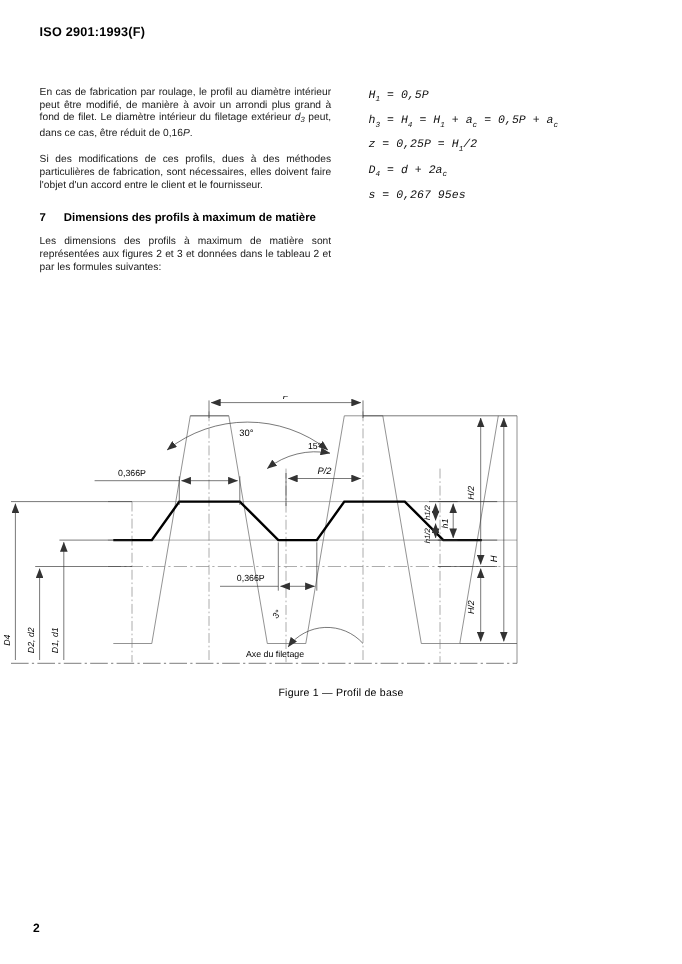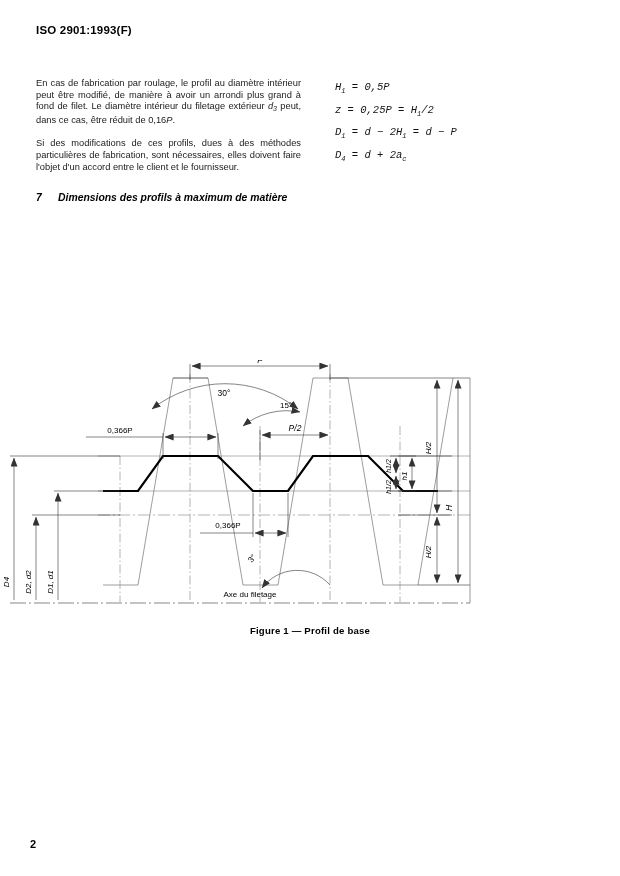--- a/index.html
+++ b/index.html
@@ -93,6 +93,9 @@
   <div class="col-right">
     <div class="formula">
       H<sub>1</sub> <span class="up">=</span> 0,5P
+    </div>
+    <div class="formula">
+      h<sub>3</sub> <span class="up">=</span> H<sub>4</sub> <span class="up">=</span> H<sub>1</sub> <span class="up">+</span> a<sub>c</sub> <span class="up">=</span> 0,5P <span class="up">+</span> a<sub>c</sub>
     </div>
     <div class="formula">
       z <span class="up">=</span> 0,25P <span class="up">=</span> H<sub>1</sub>/2

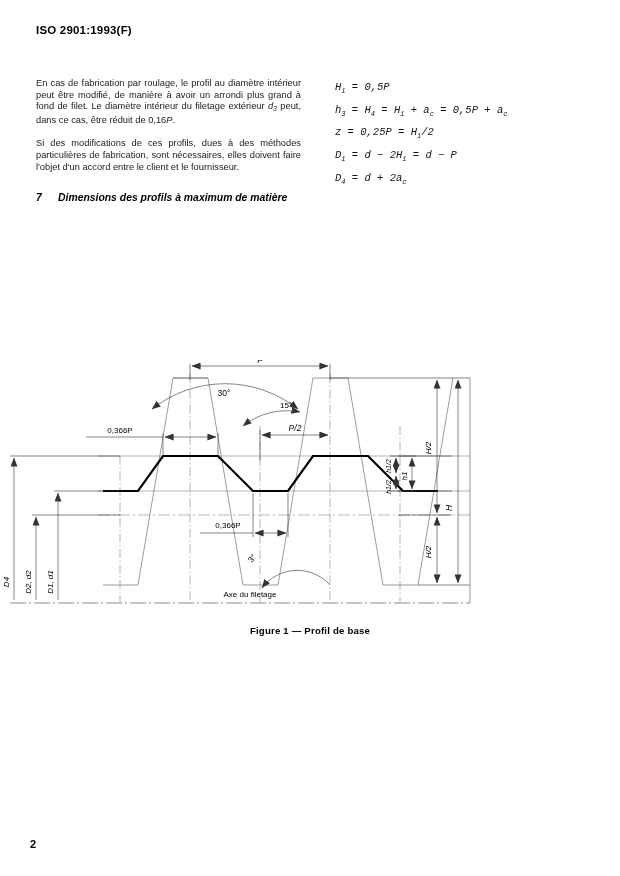--- a/index.html
+++ b/index.html
@@ -99,9 +99,6 @@
     </div>
     <div class="formula">
       z <span class="up">=</span> 0,25P <span class="up">=</span> H<sub>1</sub>/2
-    </div>
-    <div class="formula">
-      D<sub>1</sub> <span class="up">=</span> d <span class="up">−</span> 2H<sub>1</sub> <span class="up">=</span> d <span class="up">−</span> P
     </div>
     <div class="formula">
       D<sub>4</sub> <span class="up">=</span> d <span class="up">+</span> 2a<sub>c</sub>

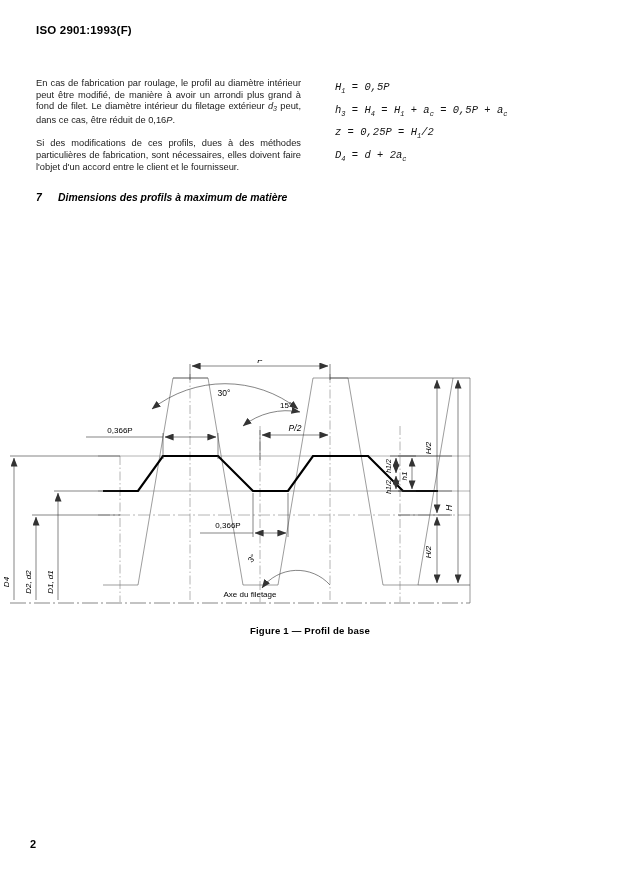--- a/index.html
+++ b/index.html
@@ -102,6 +102,9 @@
     </div>
     <div class="formula">
       D<sub>4</sub> <span class="up">=</span> d <span class="up">+</span> 2a<sub>c</sub>
+    </div>
+    <div class="formula">
+      s <span class="up">=</span> 0,267 95es
     </div>
   </div>
 

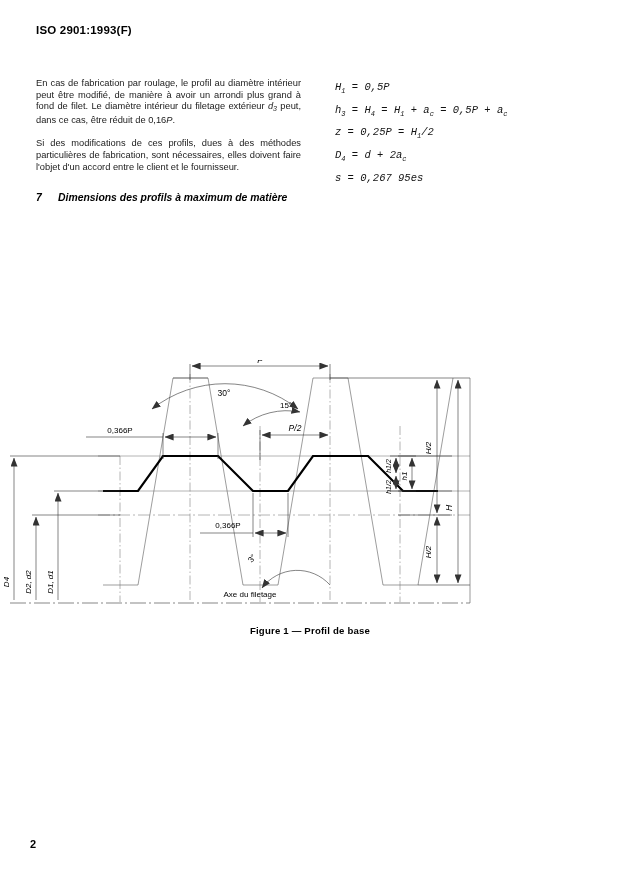--- a/index.html
+++ b/index.html
@@ -32,7 +32,6 @@
   h2.sec{
     font-size:10.4px;font-weight:bold;line-height:13px;
     margin:18px 0 9px 0;
-    font-style:italic;
   }
   h2.sec .num{display:inline-block;width:22px;}
 

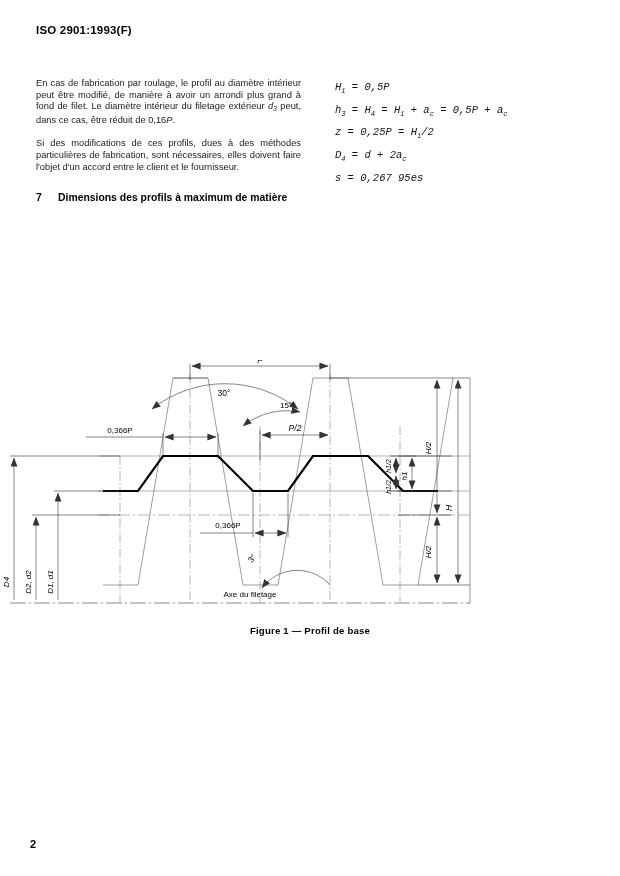--- a/index.html
+++ b/index.html
@@ -87,6 +87,7 @@
       <span class="num">7</span><span>Dimensions des profils à maximum de matière</span>
     </h2>
 
+    <p class="para">Les dimensions des profils à maximum de matière sont représentées aux figures 2 et 3 et données dans le tableau 2 et par les formules suivantes:</p>
   </div>
 
   <div class="col-right">

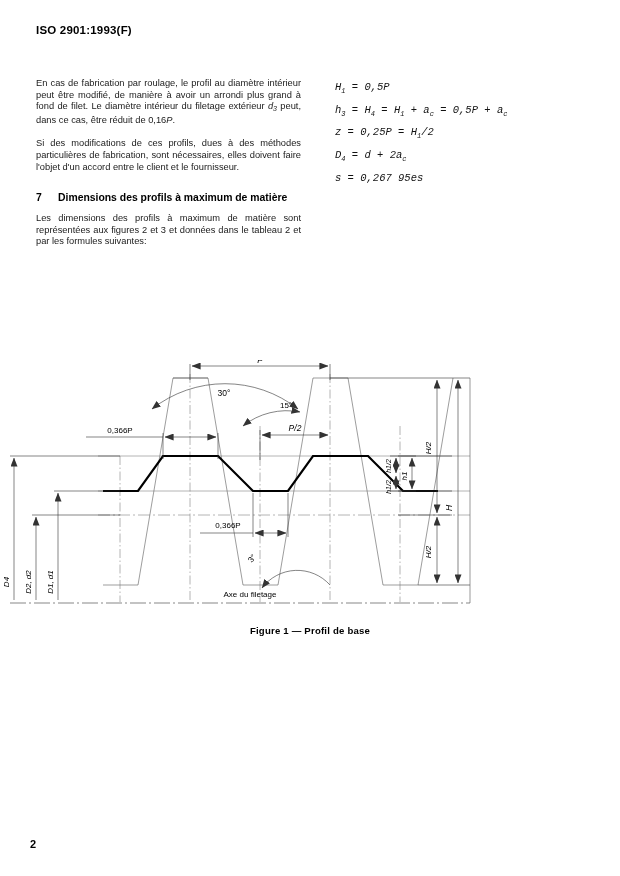--- a/index.html
+++ b/index.html
@@ -48,7 +48,7 @@
   .figure-wrap{position:absolute;left:0;top:360px;width:620px;height:290px;}
   .fig-caption{
     position:absolute;left:0;top:625px;width:620px;text-align:center;
-    font-size:9.6px;font-weight:bold;letter-spacing:.2px;
+    font-size:9.6px;font-weight:normal;letter-spacing:.2px;
   }
 
   

